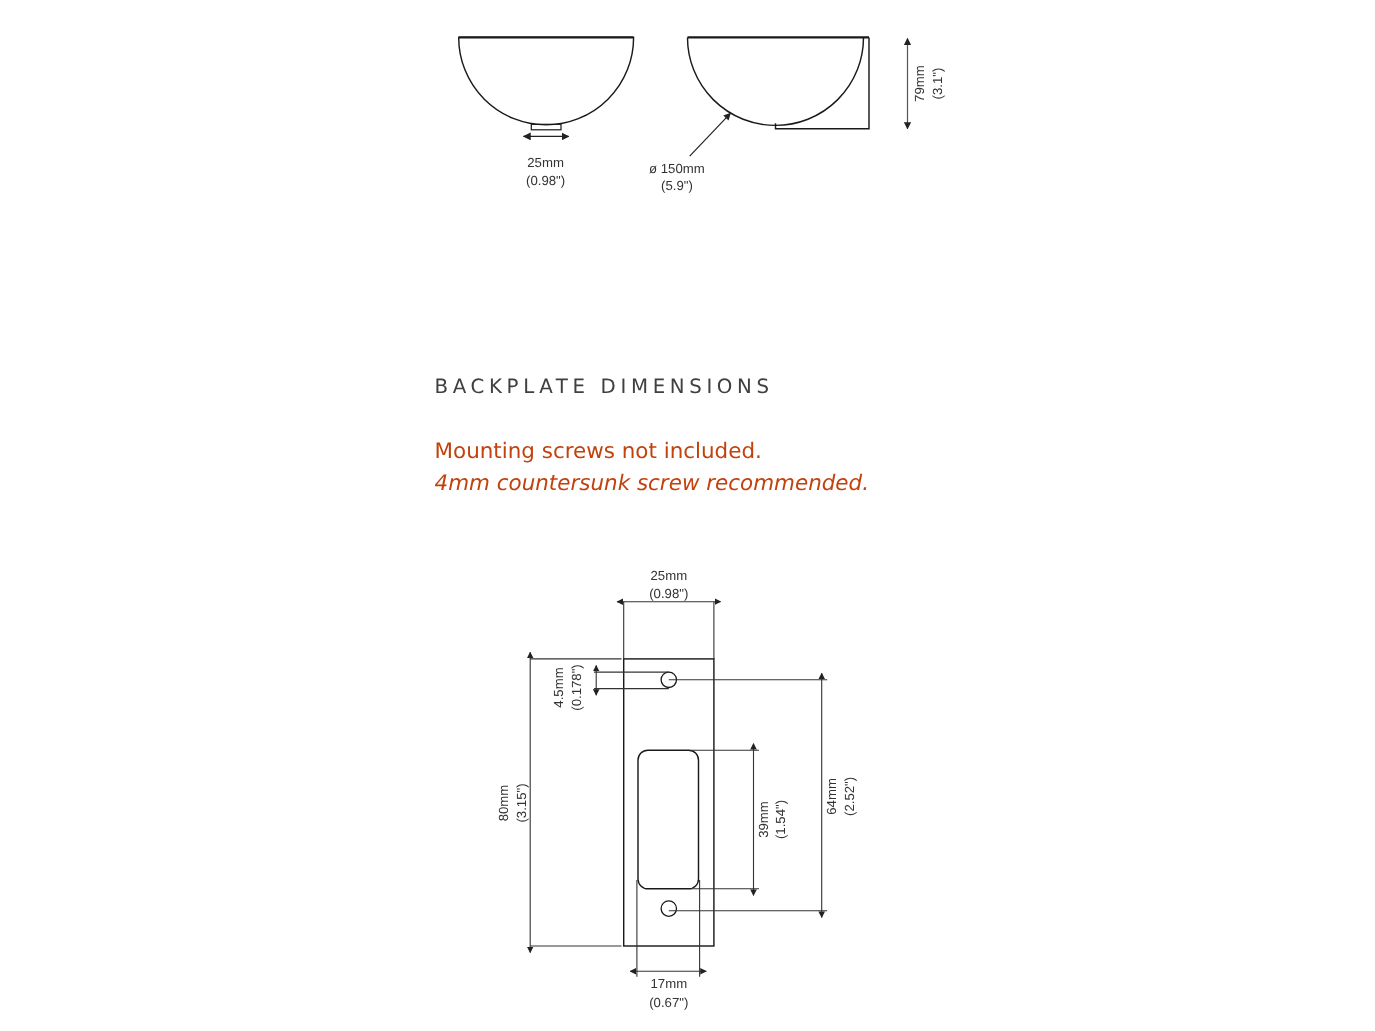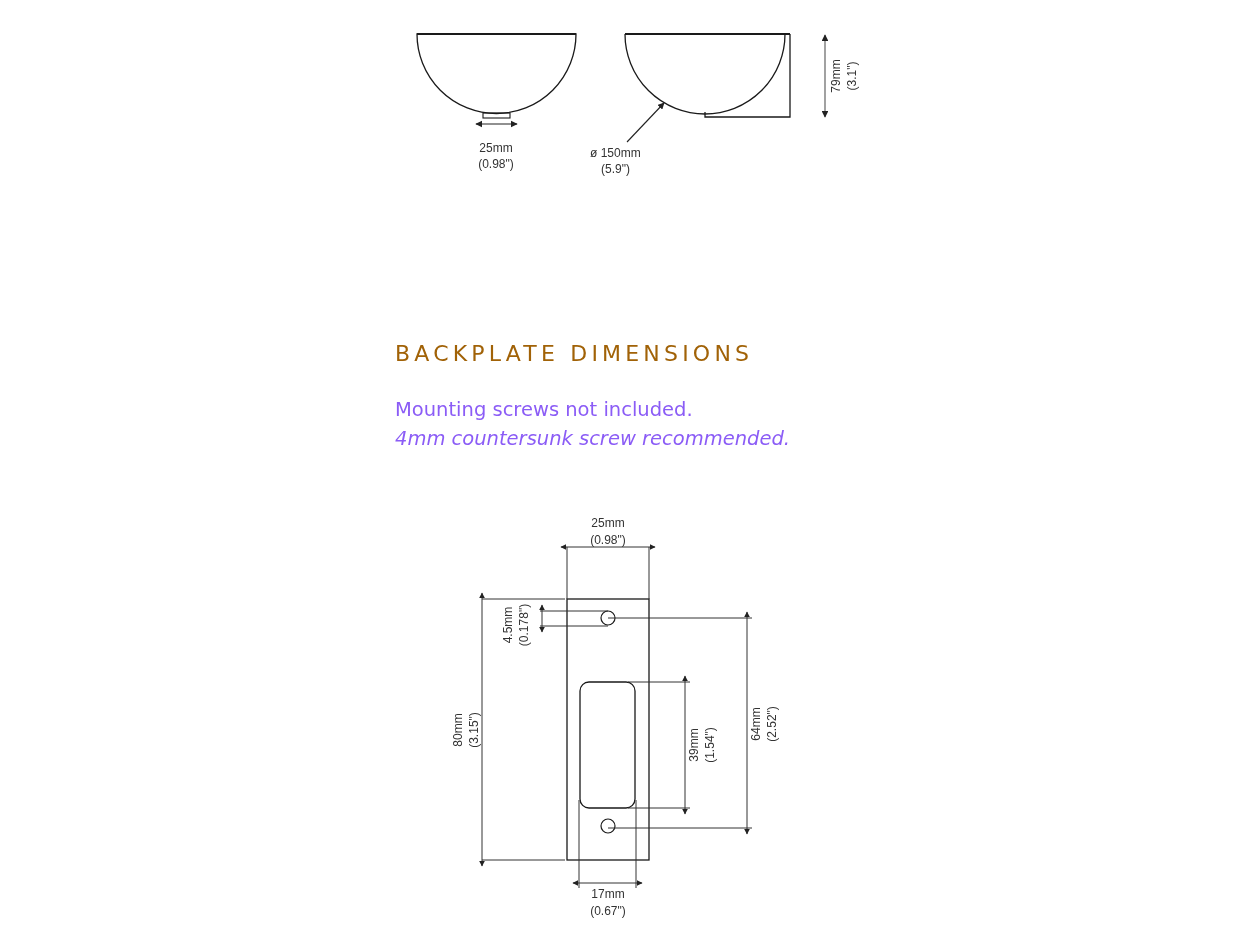--- a/index.html
+++ b/index.html
@@ -6,7 +6,7 @@
   body { width:1250px; height:937px; position:relative; overflow:hidden; font-family:"Liberation Sans", sans-serif; color:#2a2a2a; }
   svg.drawing { position:absolute; left:0; top:0; }
   .dim-label { font-family:"Liberation Sans", sans-serif; font-size:12px; fill:#333; }
-  .heading { position:absolute; left:395px; top:341px; font-family:"DejaVu Sans", sans-serif; font-size:22px; letter-spacing:4.2px; color:#a16207; font-weight:normal; margin:0; white-space:nowrap; }
+  .heading { position:absolute; left:395px; top:341px; font-family:"DejaVu Sans", sans-serif; font-size:18px; letter-spacing:4.2px; color:#404040; font-weight:normal; margin:0; white-space:nowrap; }
   .note { position:absolute; left:395px; font-family:"DejaVu Sans", sans-serif; font-size:19.5px; color:#8b5cf6; white-space:nowrap; margin:0; }
   .note1 { top:398px; }
   .note2 { top:427px;font-style:italic; }

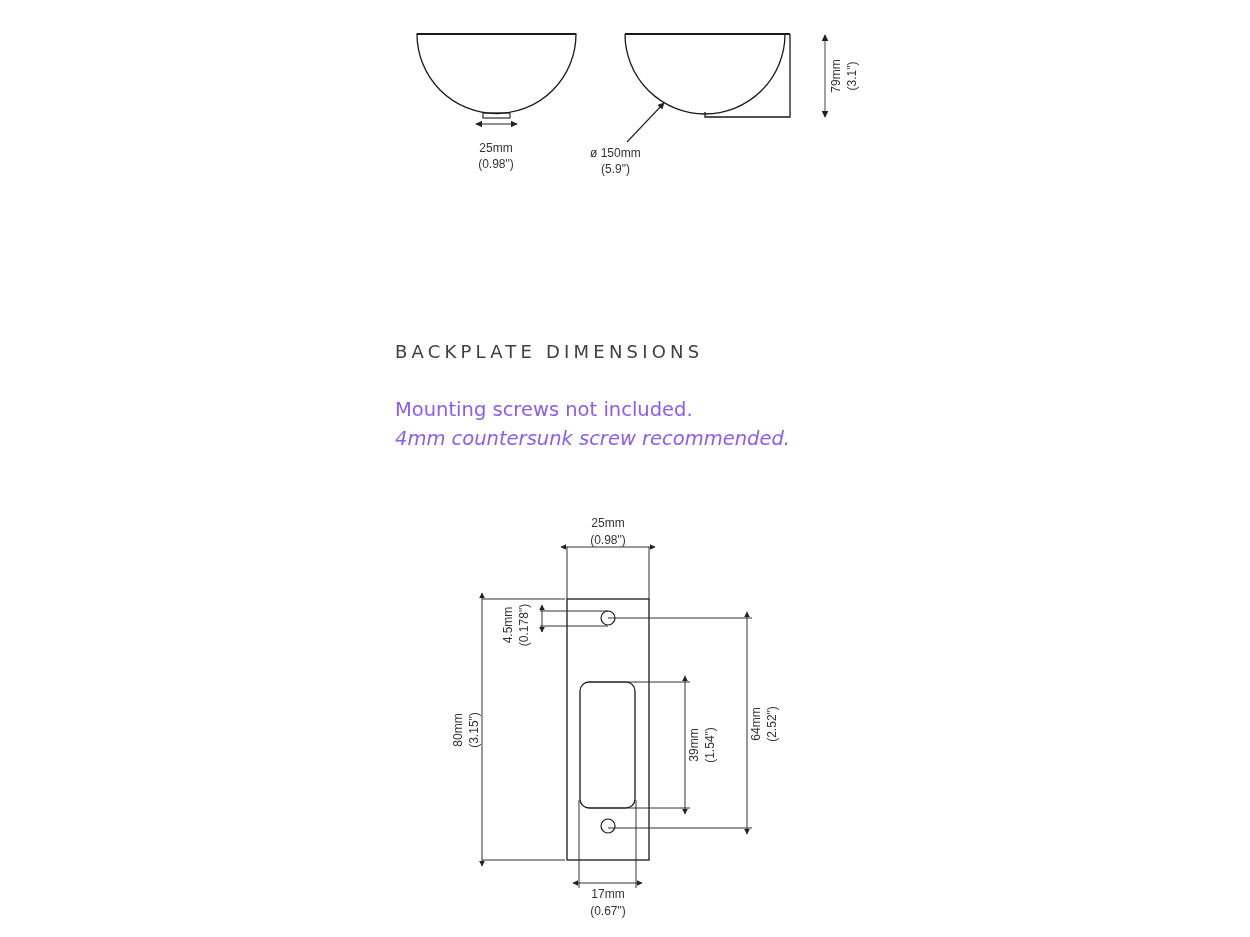--- a/index.html
+++ b/index.html
@@ -7,7 +7,7 @@
   svg.drawing { position:absolute; left:0; top:0; }
   .dim-label { font-family:"Liberation Sans", sans-serif; font-size:12px; fill:#333; }
   .heading { position:absolute; left:395px; top:341px; font-family:"DejaVu Sans", sans-serif; font-size:18px; letter-spacing:4.2px; color:#404040; font-weight:normal; margin:0; white-space:nowrap; }
-  .note { position:absolute; left:395px; font-family:"DejaVu Sans", sans-serif; font-size:19.5px; color:#8b5cf6; white-space:nowrap; margin:0; }
+  .note { position:absolute; left:395px; font-family:"DejaVu Sans", sans-serif; font-size:19.5px; color:#c2410c; white-space:nowrap; margin:0; }
   .note1 { top:398px; }
   .note2 { top:427px;font-style:italic; }
 </style>

